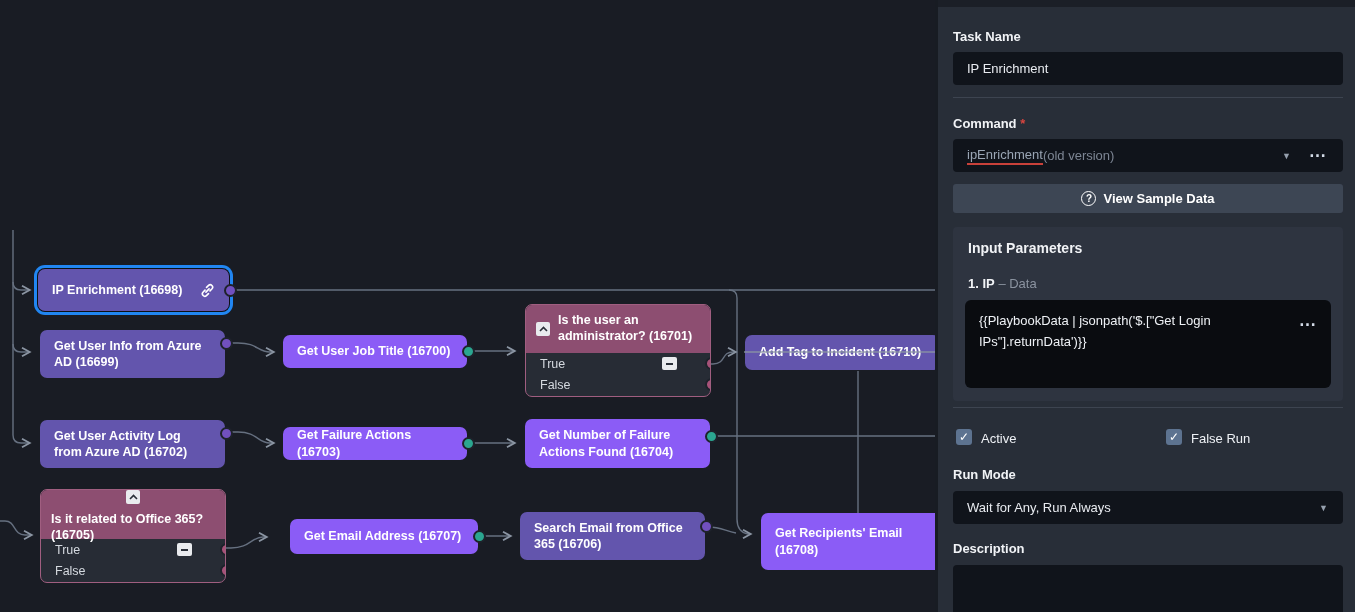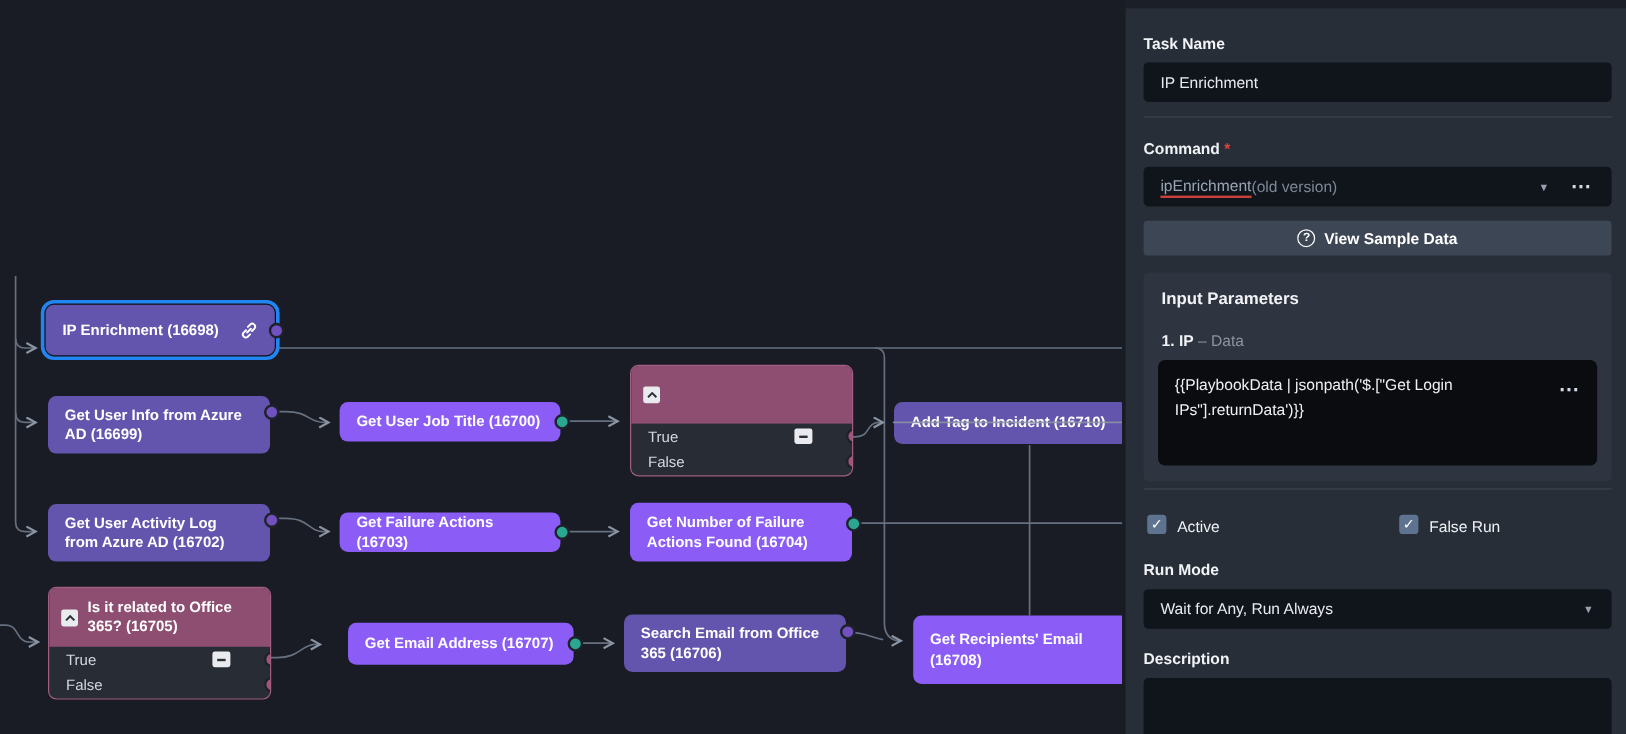--- a/index.html
+++ b/index.html
@@ -132,7 +132,7 @@
     </svg>
 
     <div id="nodes">
-        <div class="node purple selected" style="left: 38px; top: 254px; width: 191px; height: 42px; z-index: 2; justify-content: flex-end;">
+        <div class="node purple selected" style="left: 38px; top: 269px; width: 191px; height: 42px; z-index: 2; justify-content: flex-end;">
           <span class="lbl">IP Enrichment (16698)</span>
           <span class="linkicon">
             <svg width="15" height="15" viewBox="0 0 24 24" fill="none" stroke="#fff" stroke-width="2.6" stroke-linecap="round">

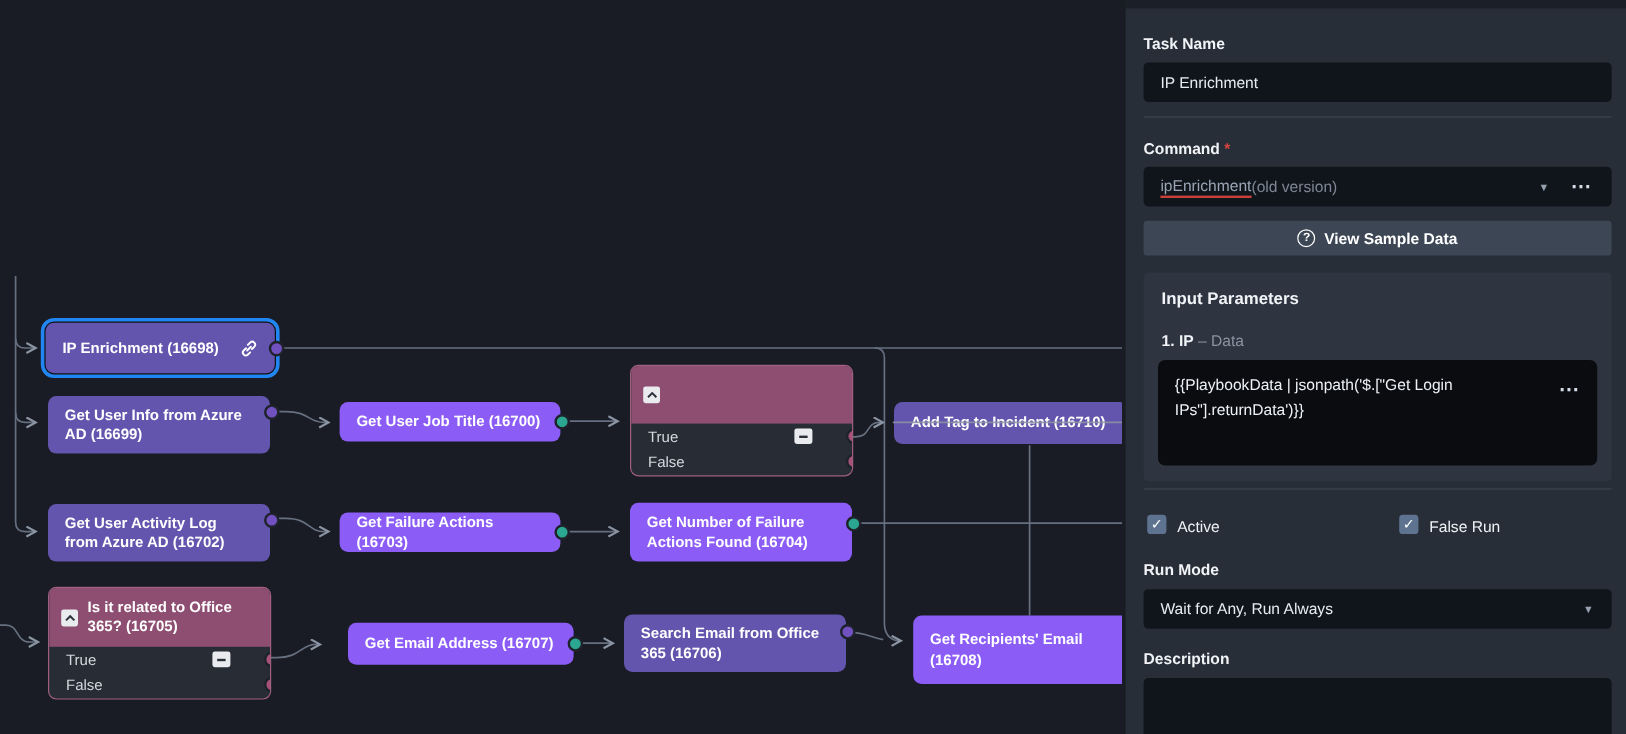--- a/index.html
+++ b/index.html
@@ -158,6 +158,7 @@
                 <polyline points="1,5 4.5,1.5 8,5" fill="none" stroke="#2a2f38" stroke-width="1.6"></polyline>
               </svg>
             </span>
+            <span class="lbl">Is the user an administrator? (16701)</span>
           </div>
           <div class="cond-row" style="height: 21px;">
             <span>True</span>

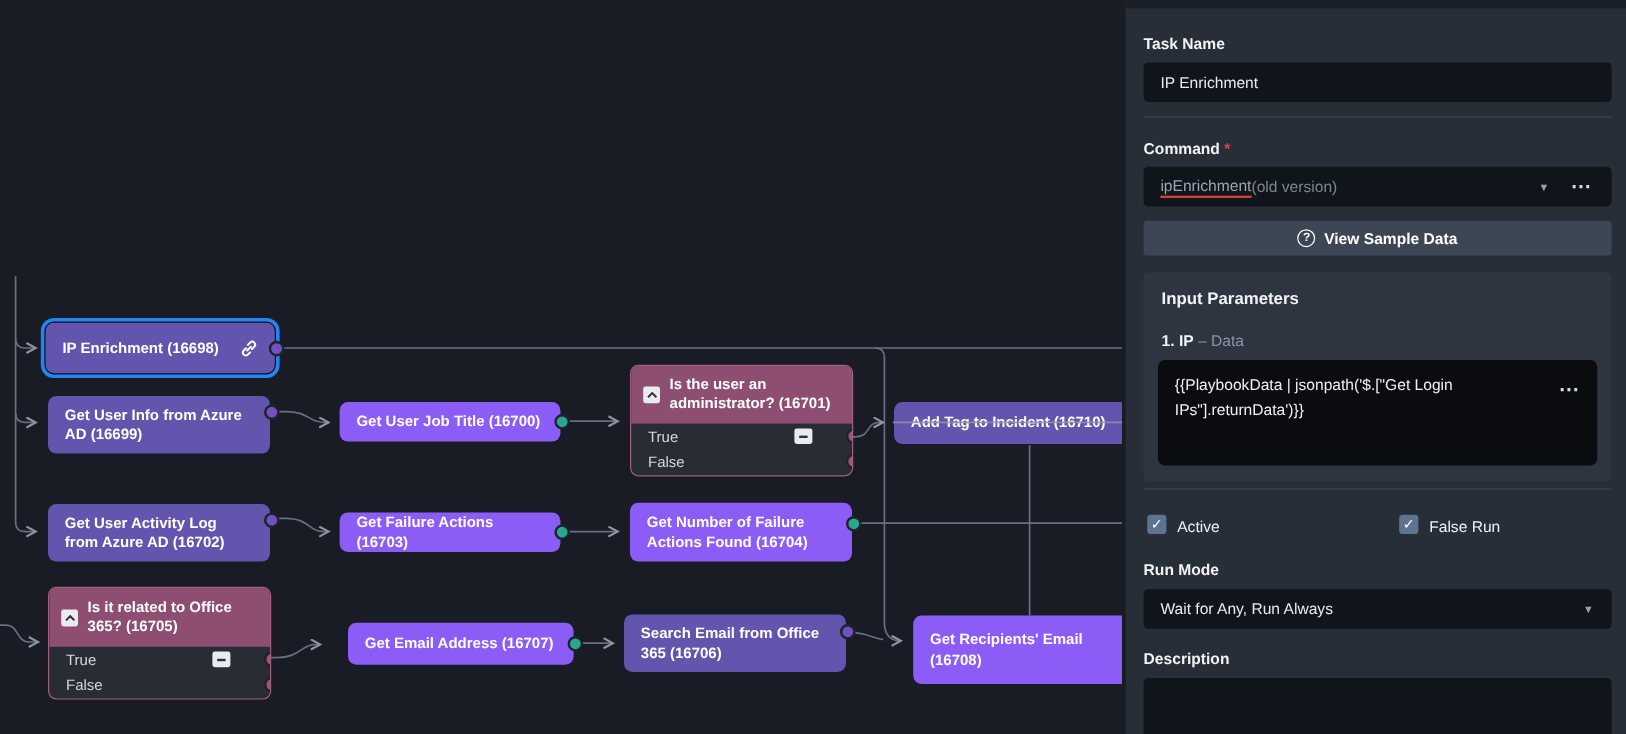--- a/index.html
+++ b/index.html
@@ -188,7 +188,7 @@
           <span class="dot teal" style="right:-8px; top:10.5px;"></span>
         </div>
         <div class="cond-node" style="left: 40px; top: 489px; width: 186px; height: 94px;">
-          <div class="cond-head" style="height: 49px;">
+          <div class="cond-head" style="height: 49px; flex-direction: column;">
             <span class="sq-btn collapse-btn">
               <svg width="9" height="6" viewBox="0 0 9 6">
                 <polyline points="1,5 4.5,1.5 8,5" fill="none" stroke="#2a2f38" stroke-width="1.6"></polyline>

